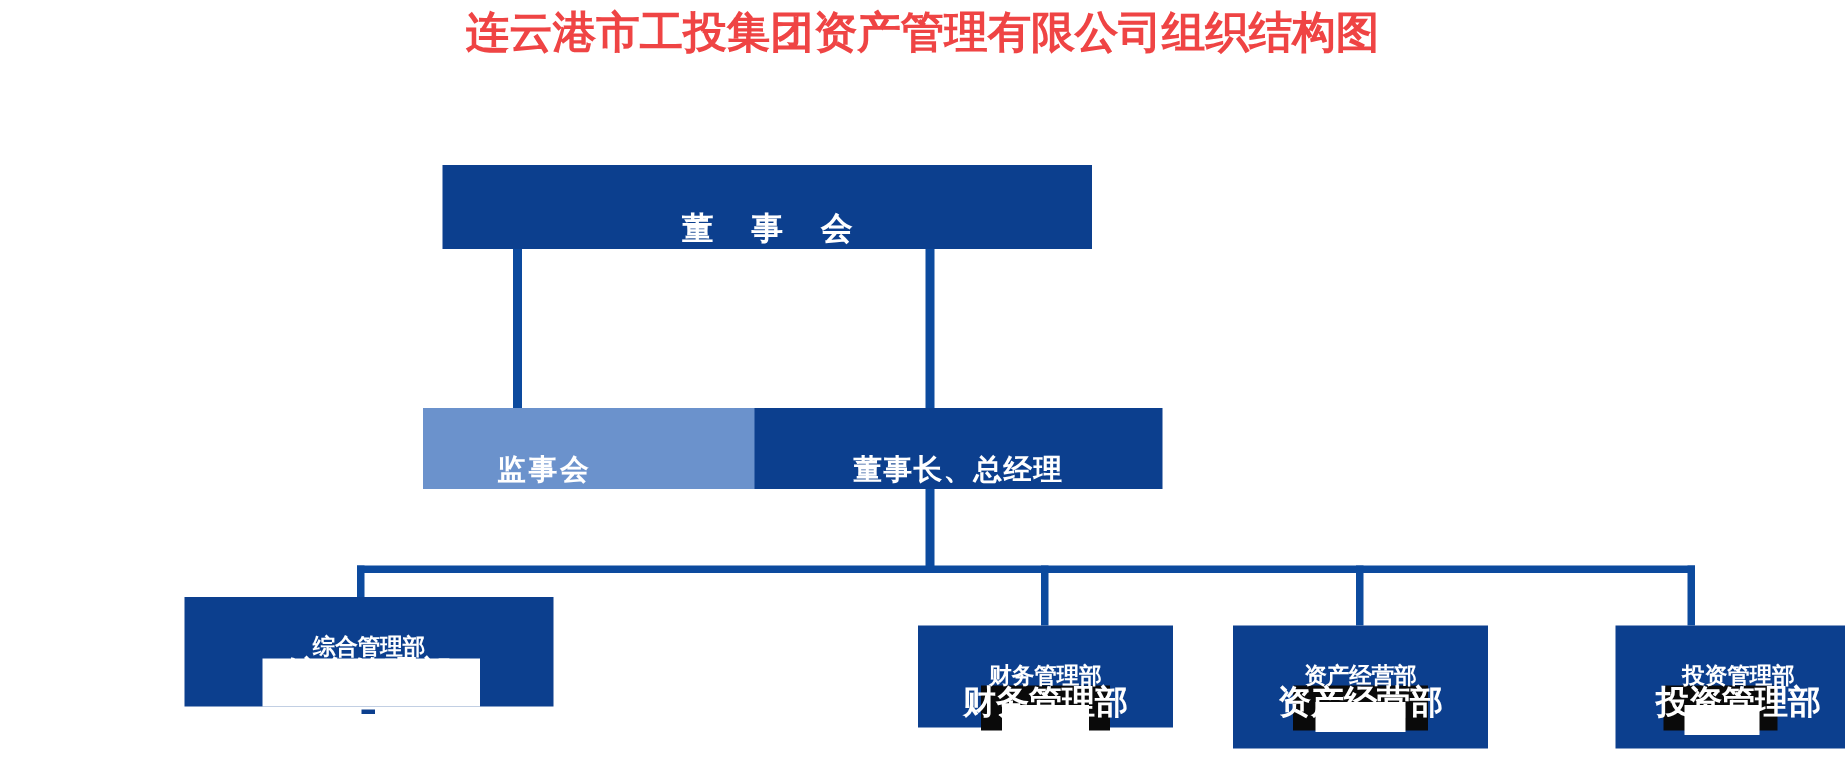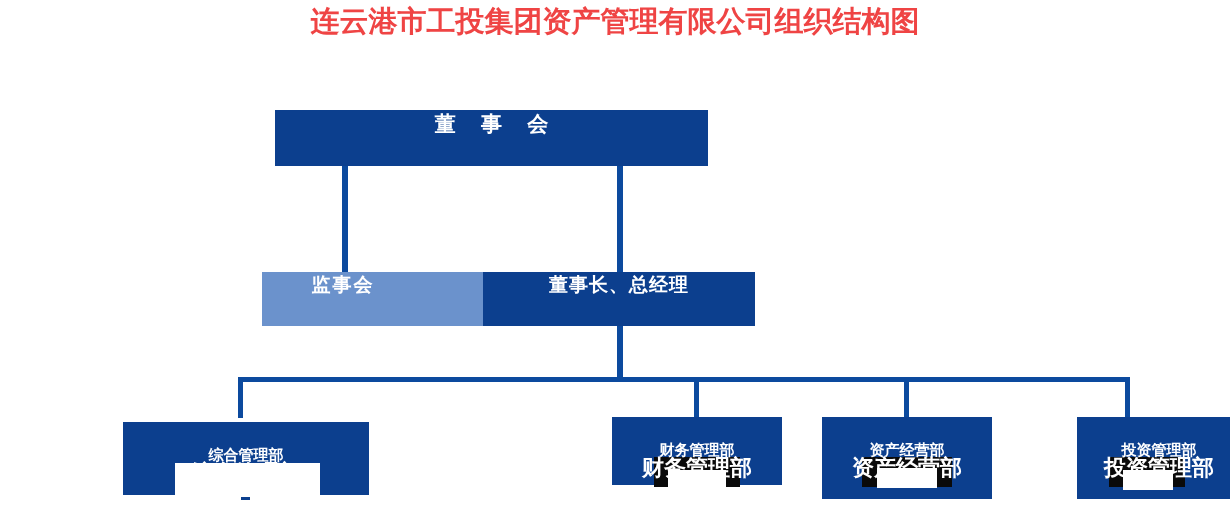--- a/index.html
+++ b/index.html
@@ -19,8 +19,8 @@
 
   .node{
     position:absolute;box-sizing:border-box;
-    display:flex;align-items:flex-start;justify-content:center;
-    color:#ffffff;font-weight:bold;white-space:nowrap;
+    display:flex;align-items:flex-end;justify-content:center;
+    color:#ffffff;font-weight:bold;white-space:nowrap;margin-left:20px;
   }
   .node-board{
     left:275px;top:110px;width:433px;height:56px;

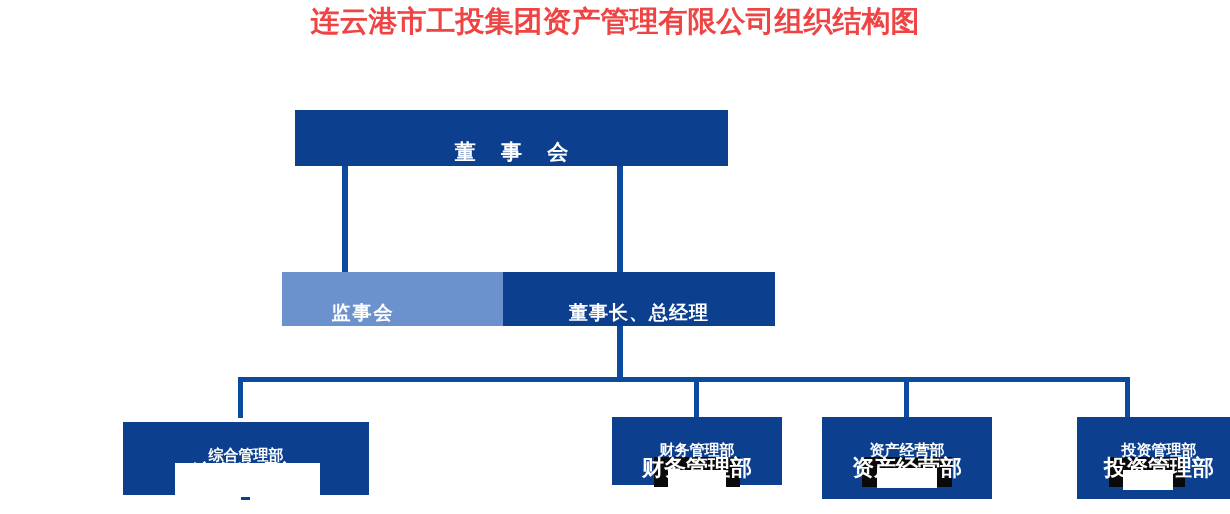--- a/index.html
+++ b/index.html
@@ -44,7 +44,7 @@
   .dept{
     position:absolute;box-sizing:border-box;background:#0C3F8E;
   }
-  .dept-1{left:123px;top:422px;width:246px;height:73px;}
+  .dept-1{left:123px;top:398px;width:246px;height:73px;}
   .dept-2{left:612px;top:417px;width:170px;height:68px;}
   .dept-3{left:822px;top:417px;width:170px;height:82px;}
   .dept-4{left:1077px;top:417px;width:164px;height:82px;}

